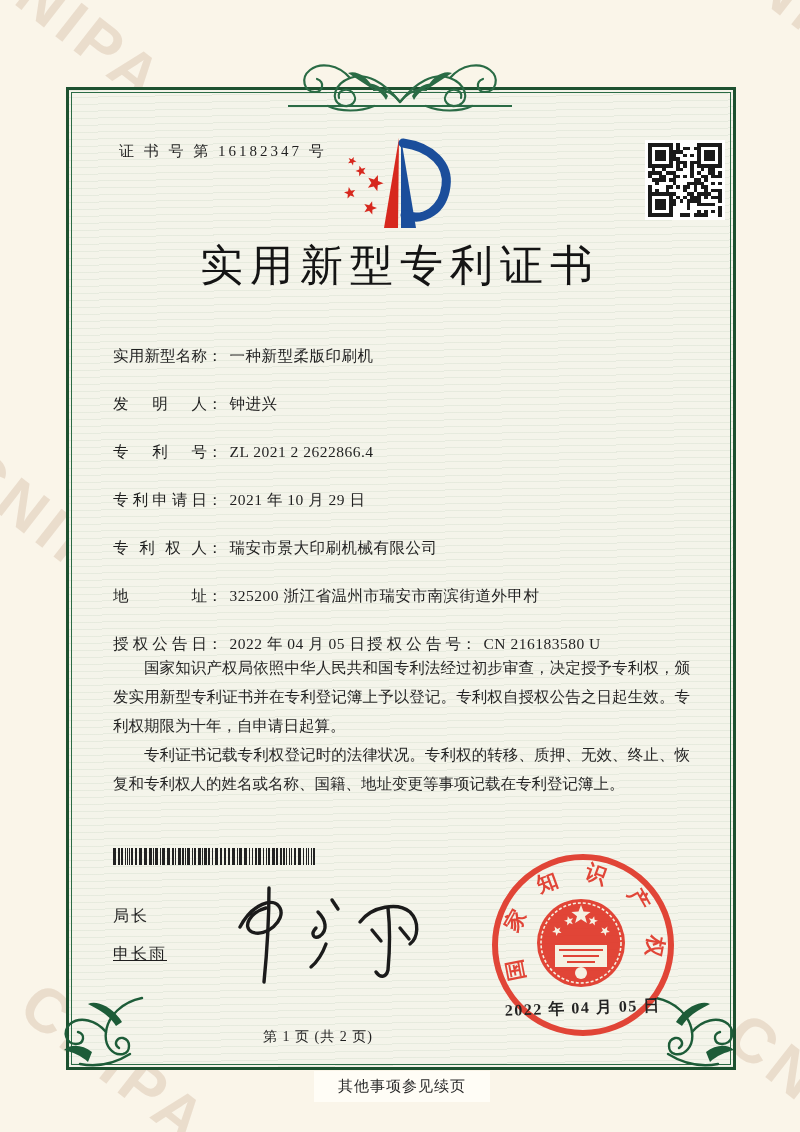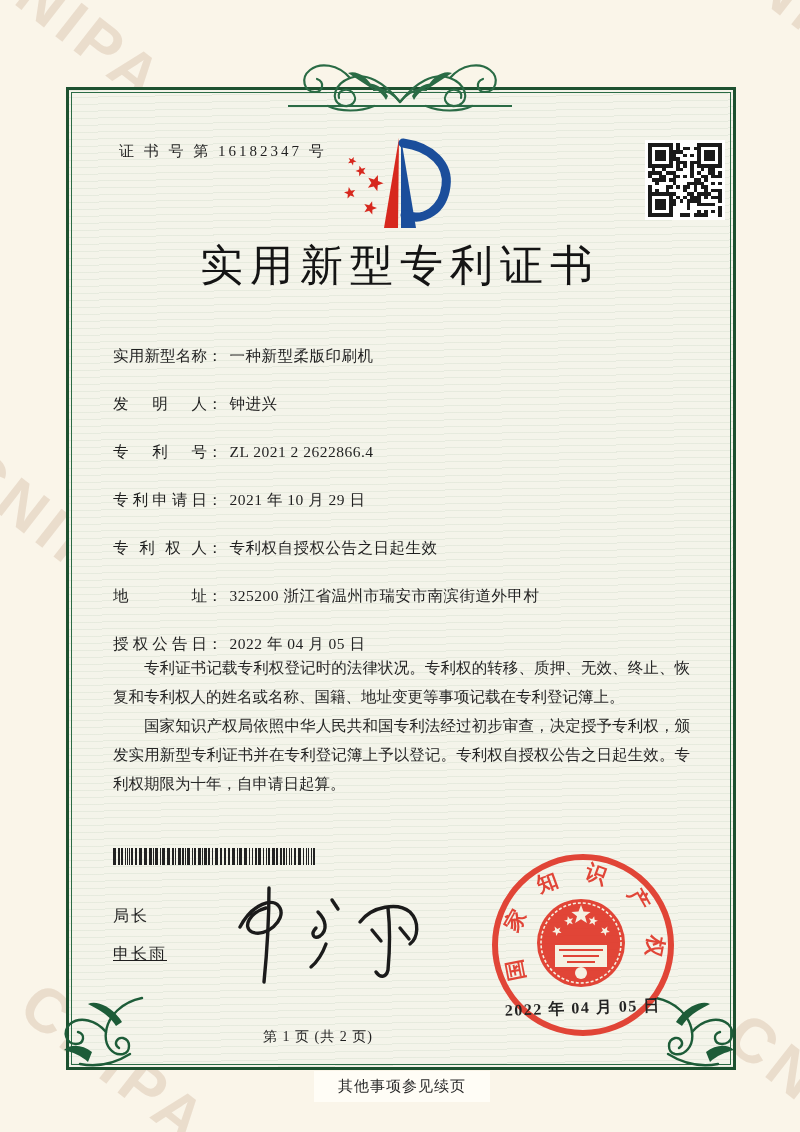--- a/index.html
+++ b/index.html
@@ -362,7 +362,7 @@
         <span class="flabel">专利申请日</span><span>：</span><span class="fvalue">2021 年 10 月 29 日</span>
       </div>
       <div class="frow">
-        <span class="flabel">专利权人</span><span>：</span><span class="fvalue">专利权自授权公告之日起生效</span>
+        <span class="flabel">专利权人</span><span>：</span><span class="fvalue">瑞安市景大印刷机械有限公司</span>
       </div>
       <div class="frow">
         <span class="flabel">地址</span><span>：</span><span class="fvalue">325200 浙江省温州市瑞安市南滨街道外甲村</span>

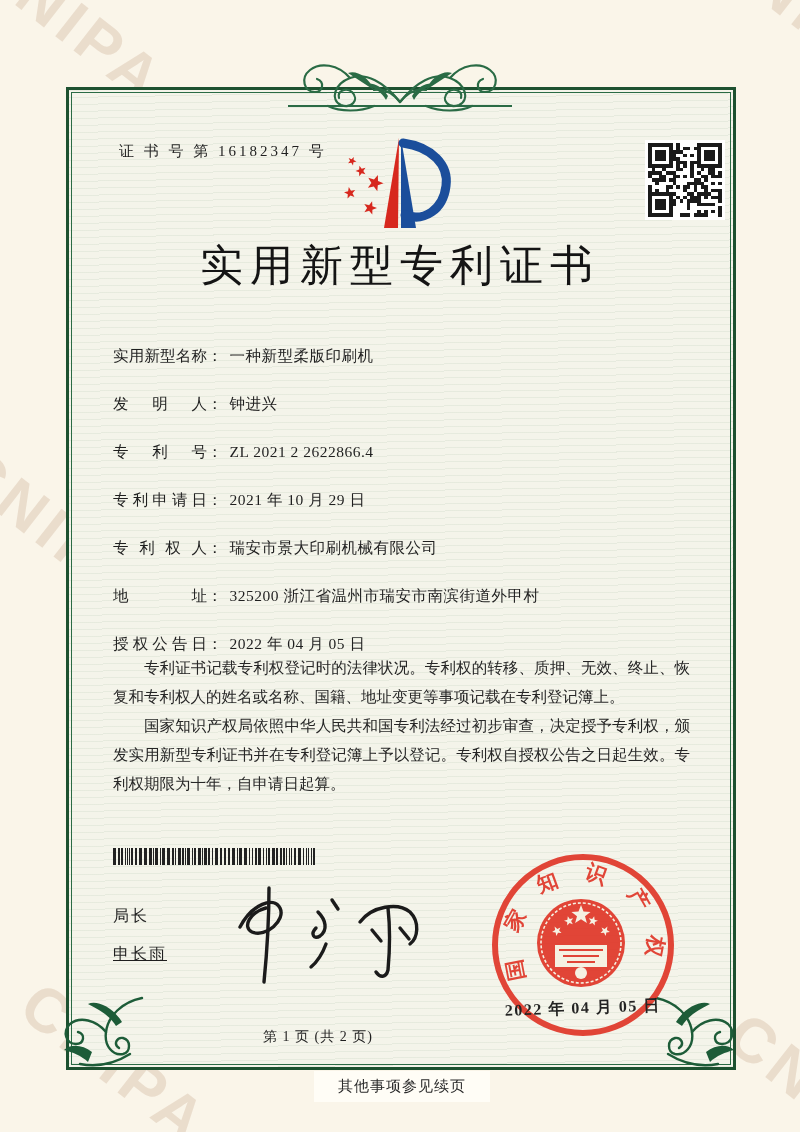--- a/index.html
+++ b/index.html
@@ -369,6 +369,9 @@
       </div>
       <div class="frow">
         <span class="flabel">授权公告日</span><span>：</span><span class="fvalue">2022 年 04 月 05 日</span>
+        <span class="pair2">
+          <span class="flabel">授权公告号</span><span>：</span><span class="fvalue">CN 216183580 U</span>
+        </span>
       </div>
     </div>
 

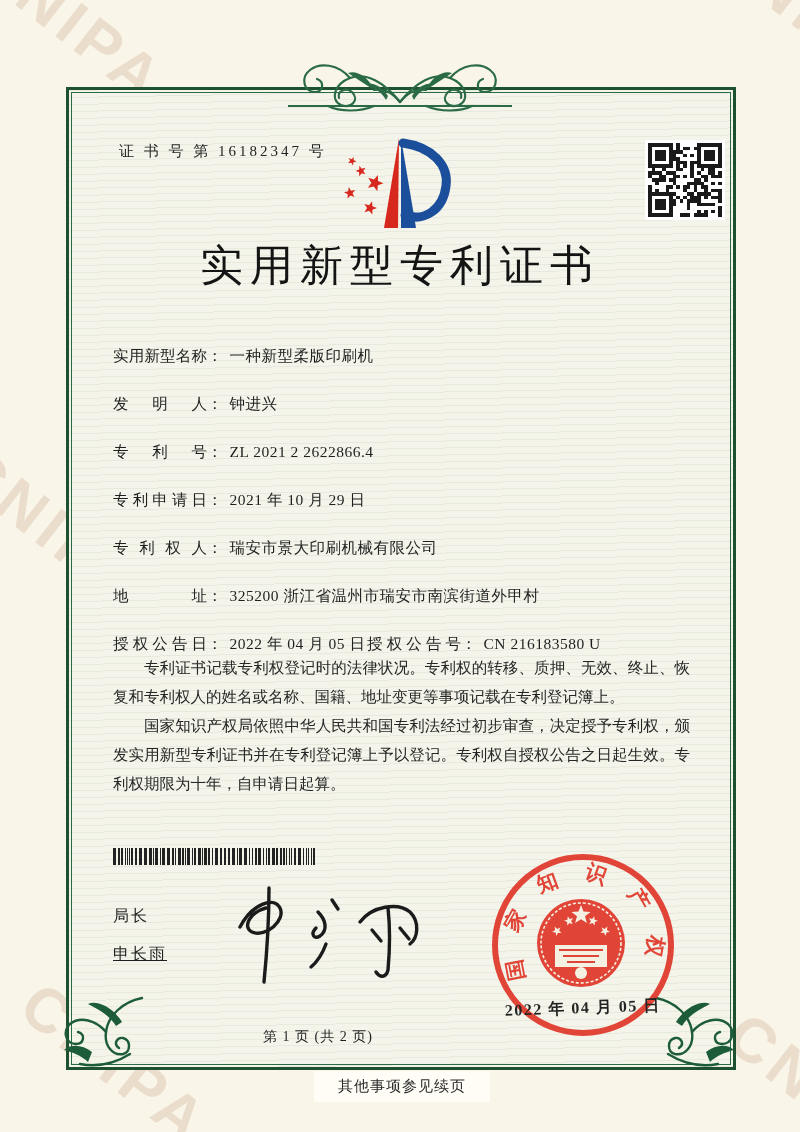--- a/index.html
+++ b/index.html
@@ -376,8 +376,8 @@
     </div>
 
     <div class="body-text">
+      <p>国家知识产权局依照中华人民共和国专利法经过初步审查，决定授予专利权，颁发实用新型专利证书并在专利登记簿上予以登记。专利权自授权公告之日起生效。专利权期限为十年，自申请日起算。</p>
       <p>专利证书记载专利权登记时的法律状况。专利权的转移、质押、无效、终止、恢复和专利权人的姓名或名称、国籍、地址变更等事项记载在专利登记簿上。</p>
-      <p>国家知识产权局依照中华人民共和国专利法经过初步审查，决定授予专利权，颁发实用新型专利证书并在专利登记簿上予以登记。专利权自授权公告之日起生效。专利权期限为十年，自申请日起算。</p>
     </div>
 
     <svg class="barcode" id="bcsvg" viewBox="0 0 205 17" preserveAspectRatio="none">

